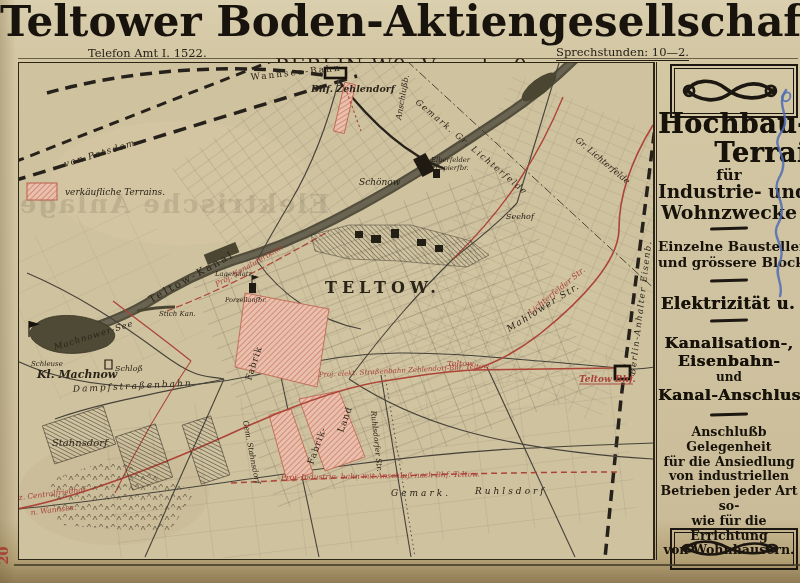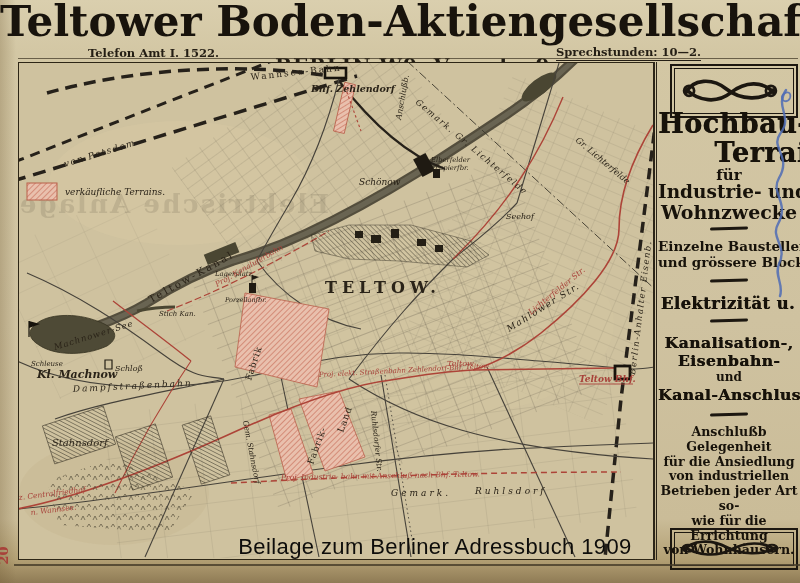--- a/index.html
+++ b/index.html
@@ -11,7 +11,7 @@
   
   .hdr-title{position:absolute;top:-3px;left:0;width:100%;text-align:center;
         font-size:42px;font-weight:bold;color:#18130c;white-space:nowrap;}
-  .hdr-sub{position:absolute;font-weight:bold;color:#241e14;white-space:nowrap;}
+  .hdr-sub{position:absolute;font-weight:normal;color:#241e14;white-space:nowrap;}
   .hdr-tel{left:88px;top:46px;font-size:11.5px;}
   .hdr-addr{left:275px;top:38px;width:260px;text-align:center;font-size:20px;letter-spacing:1px;margin-top:16px;}
   .hdr-hours{left:556px;top:45px;font-size:11.5px;border-bottom:1.4px solid #241e14;padding-bottom:1px;}

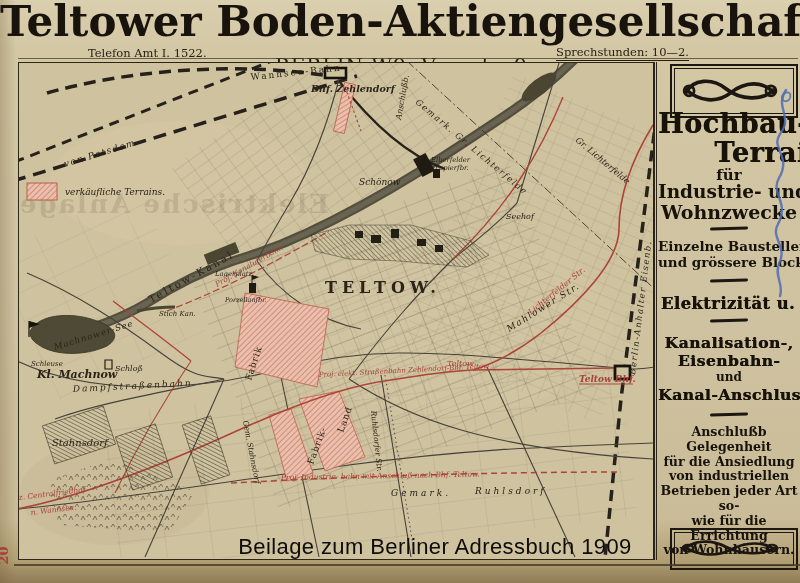--- a/index.html
+++ b/index.html
@@ -307,7 +307,6 @@
     </div>
   </div>
 
-  <div class="caption">Beilage zum Berliner Adressbuch 1909</div>
   <div class="rule-bottom"></div>
   <div class="pagenum">20</div>
   <svg class="handwriting" width="36" height="215" viewBox="0 0 36 215">

